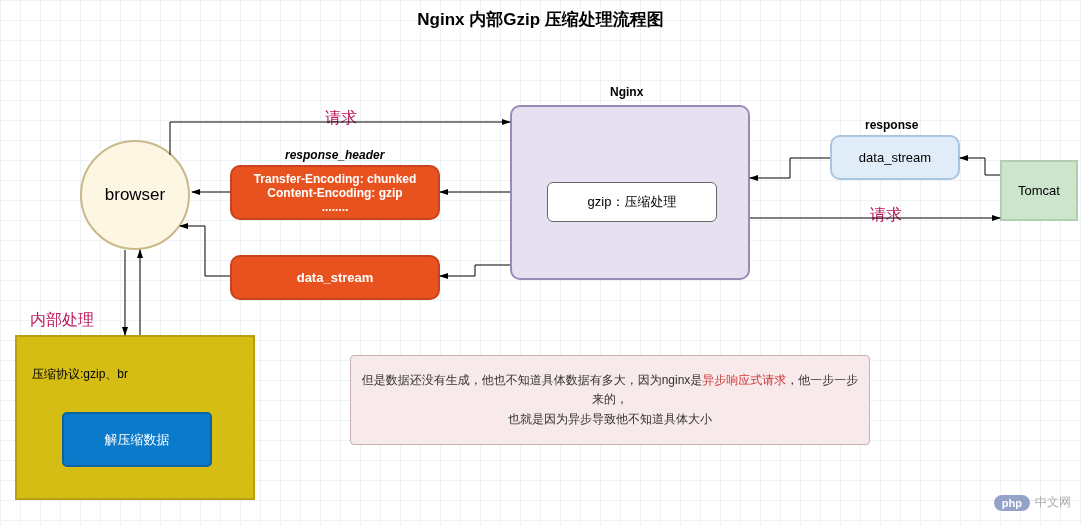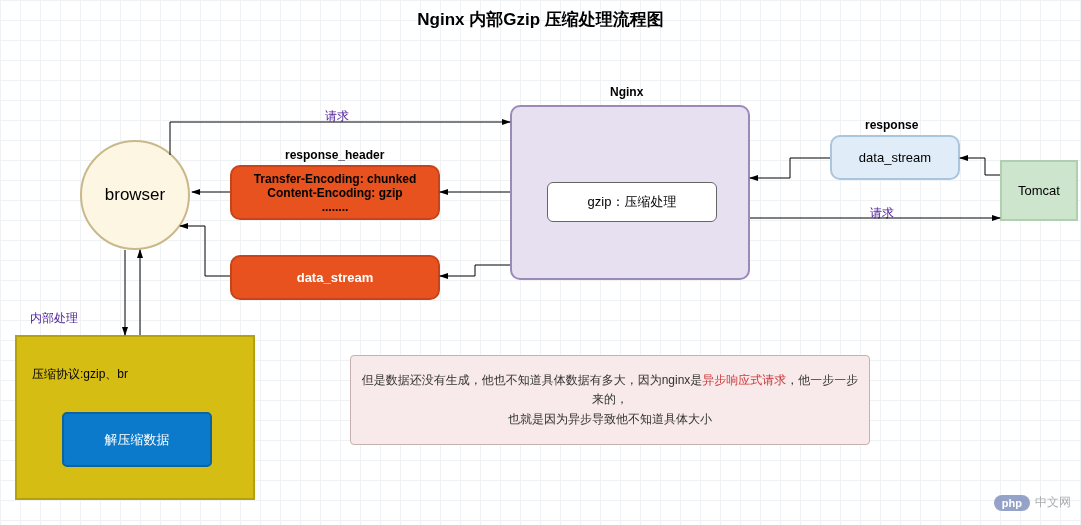--- a/index.html
+++ b/index.html
@@ -40,8 +40,8 @@
   }
   .small-lbl {
     position: absolute;
-    font-size: 12px;
-    color: #4c1d95;
+    font-size: 16px;
+    color: #be185d;
   }
   
   .browser {

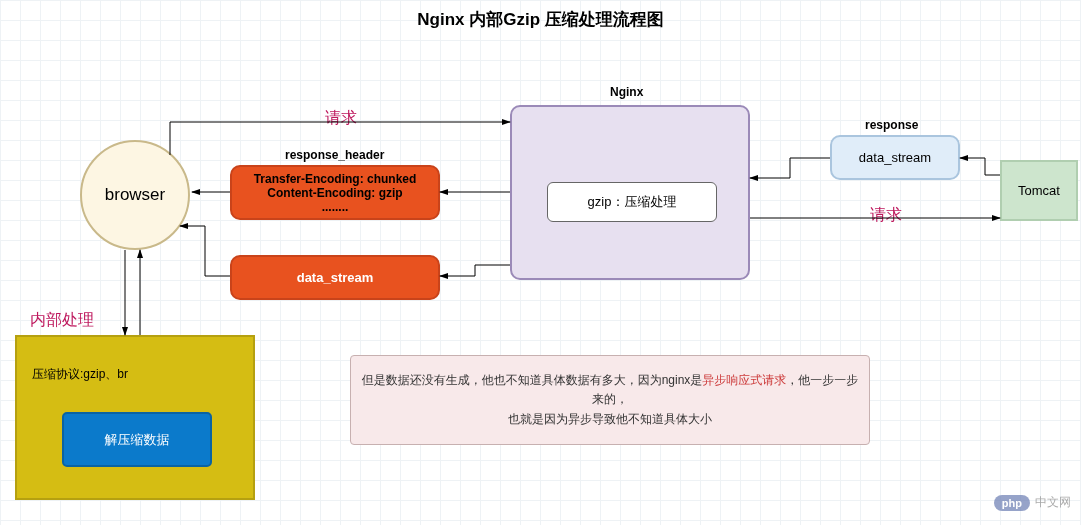--- a/index.html
+++ b/index.html
@@ -185,7 +185,7 @@
   <span>browser</span>
 </div>
 
-<div class="lbl" style="left:285px;top:148px;">response_header</div>
+<div class="lbl" style="left:285px;top:148px;font-style:italic;">response_header</div>
 <div class="box resp-header">
   <div>Transfer-Encoding: chunked</div>
   <div>Content-Encoding: gzip</div>

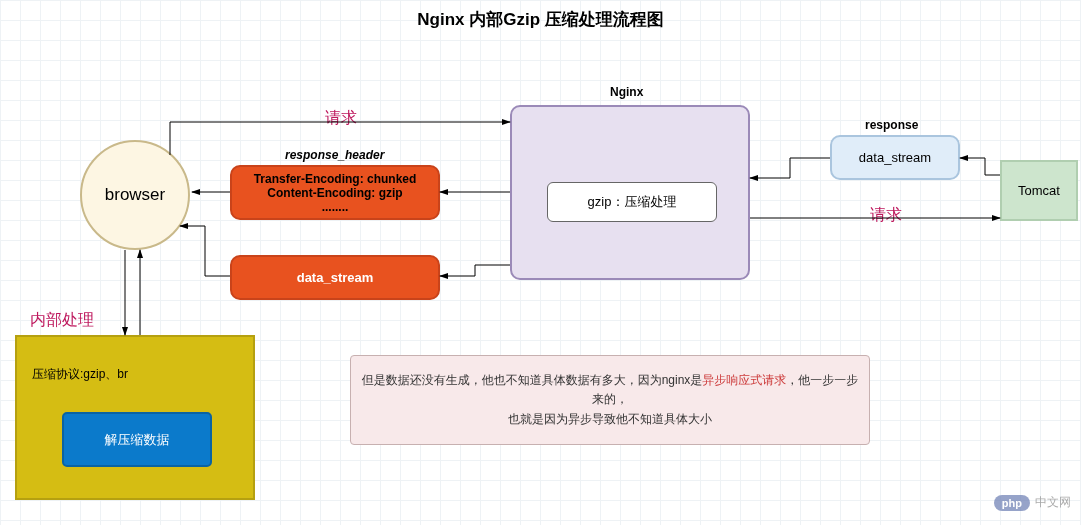--- a/index.html
+++ b/index.html
@@ -58,7 +58,7 @@
     width: 210px; height: 55px;
     background: #e8521f;
     border: 2px solid #c9431a;
-    color: #000000;
+    color: #ffffff;
     font-weight: bold;
     font-size: 12px;
     text-align: center;

